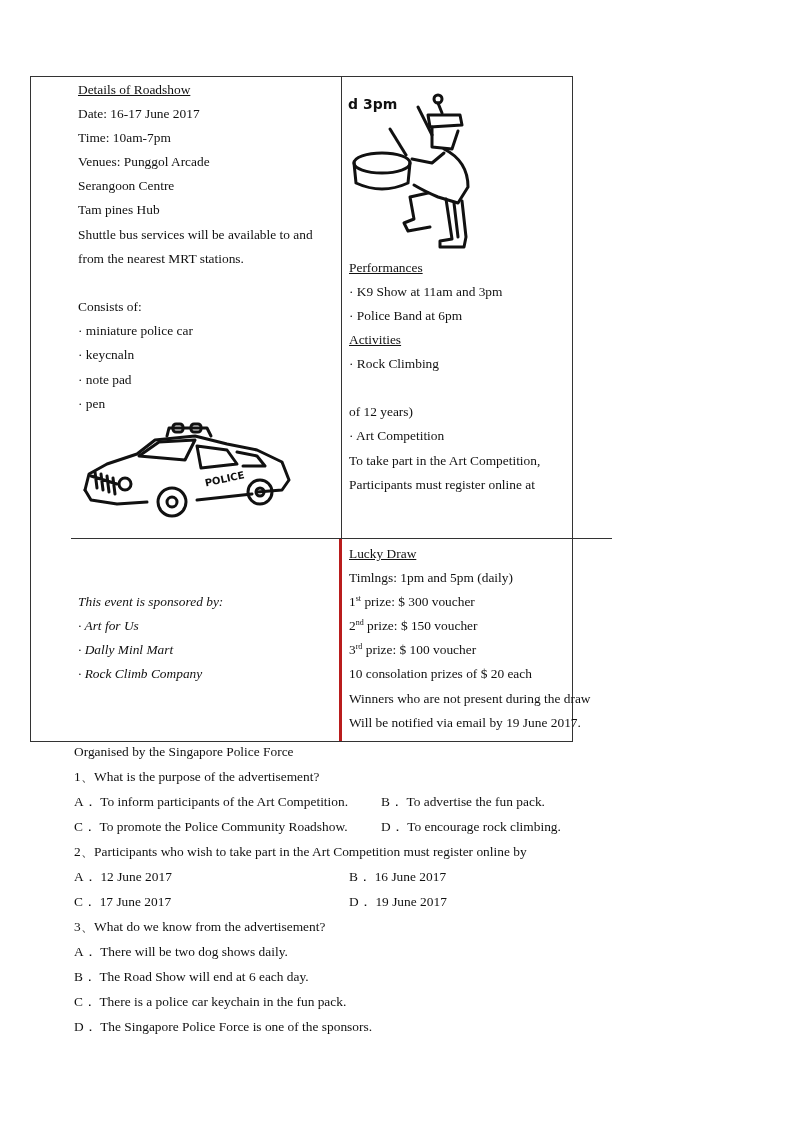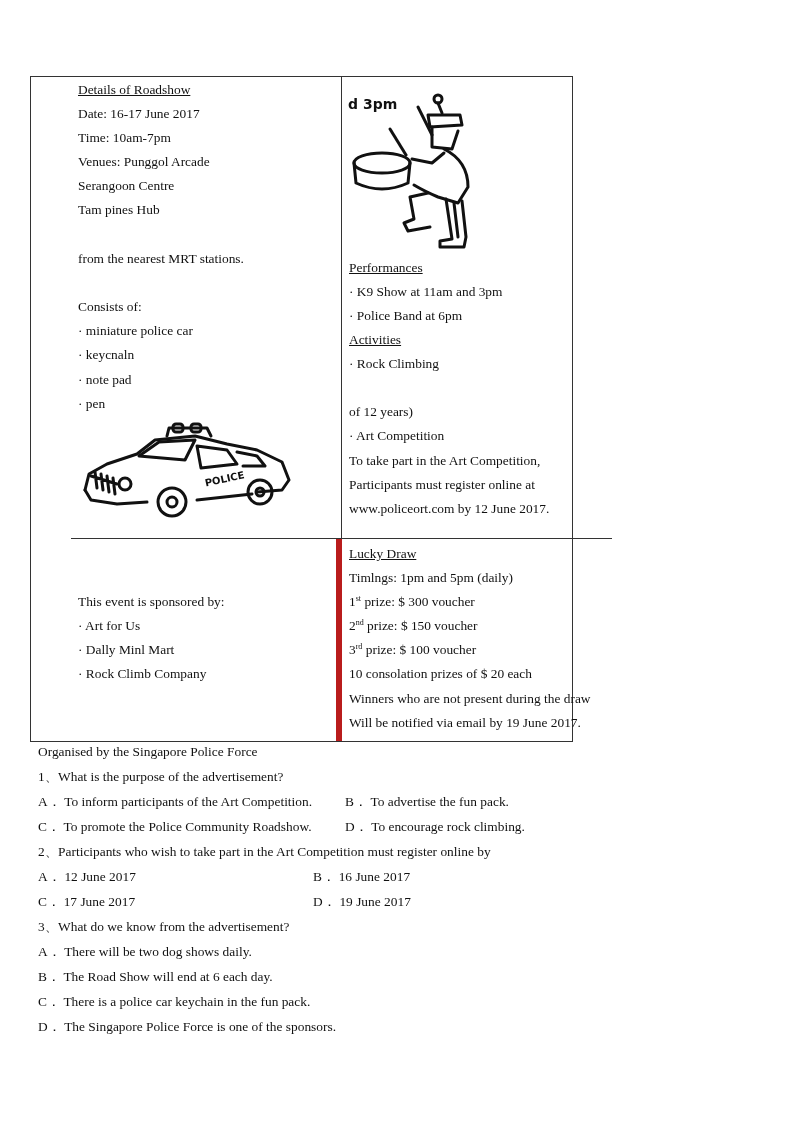--- a/index.html
+++ b/index.html
@@ -63,6 +63,7 @@
     <div class="line" style="top:76px">Venues: Punggol Arcade</div>
     <div class="line" style="top:100px">Serangoon Centre</div>
     <div class="line" style="top:124px">Tam pines Hub</div>
+    <div class="line" style="top:149px">Shuttle bus services will be available to and</div>
     <div class="line" style="top:173px">from the nearest MRT stations.</div>
     <div class="line" style="top:221px">Consists of:</div>
     <div class="line" style="top:245px">· miniature police car</div>

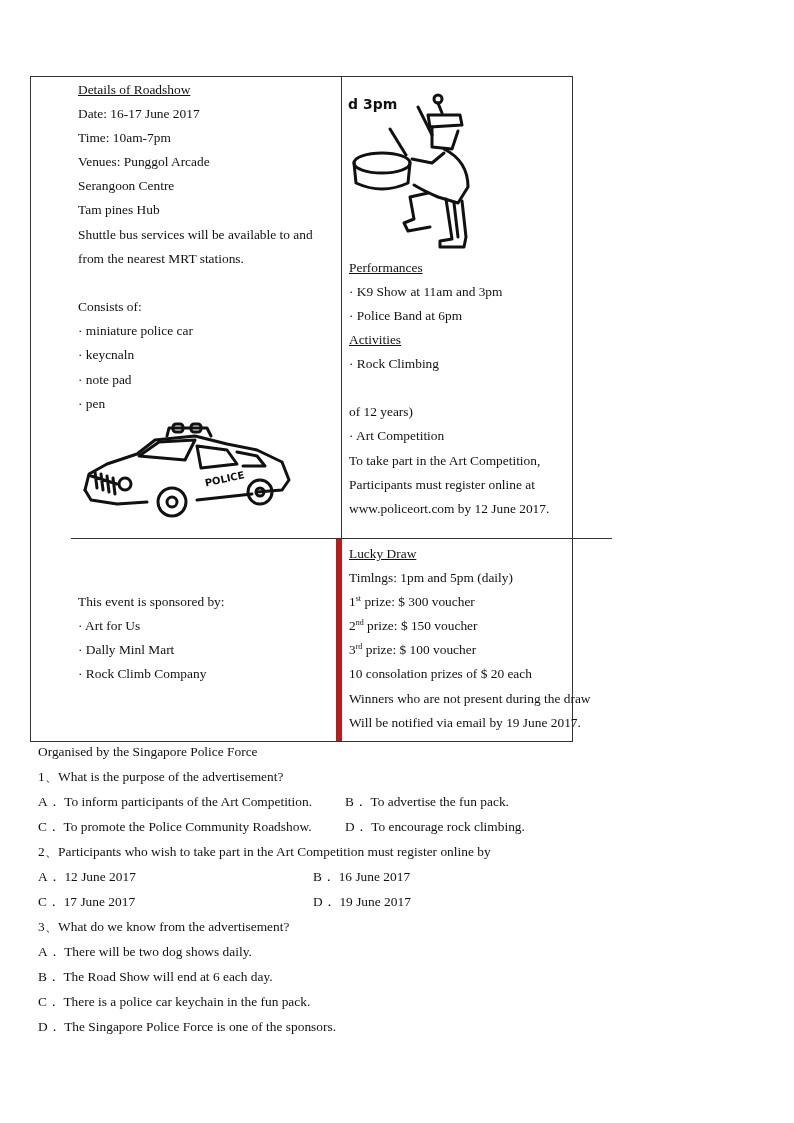--- a/index.html
+++ b/index.html
@@ -135,7 +135,6 @@
     <div class="line" style="top:350px">· Art Competition</div>
     <div class="line" style="top:375px">To take part in the Art Competition,</div>
     <div class="line" style="top:399px">Participants must register online at</div>
-    <div class="line" style="top:423px">www.policeort.com by 12 June 2017.</div>
   </div>
 
   <div class="cell cell-bl">

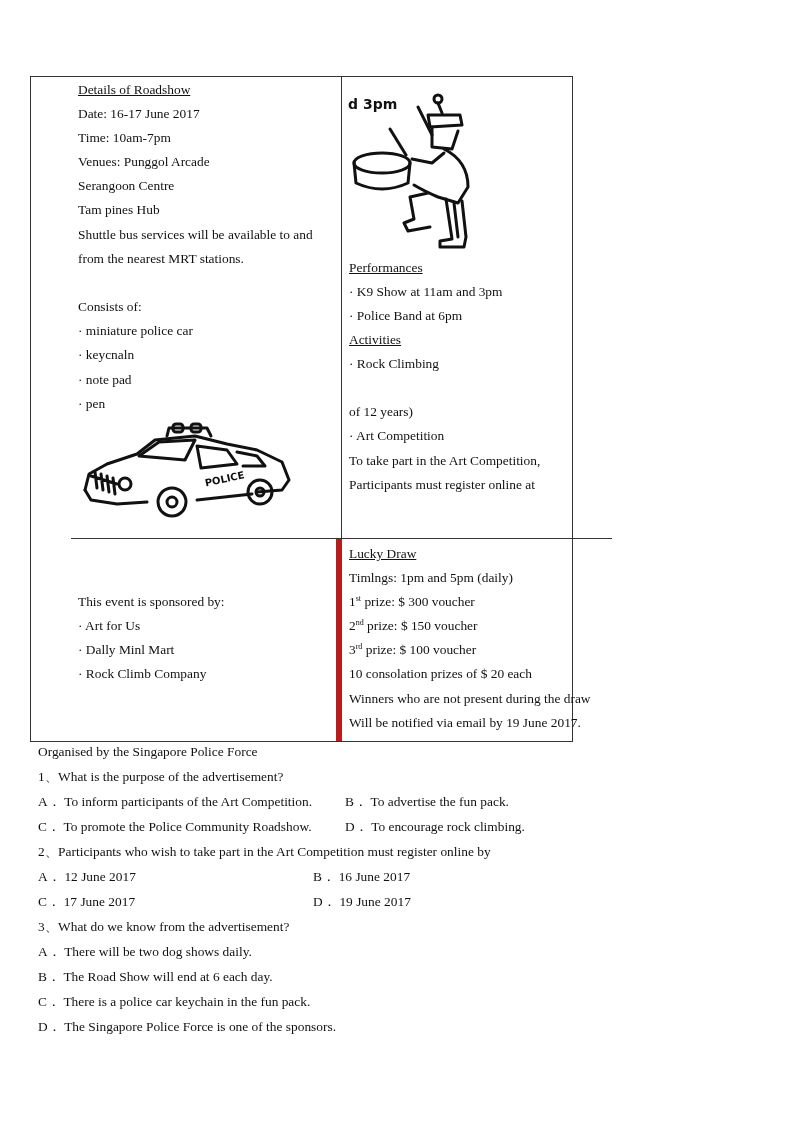--- a/index.html
+++ b/index.html
@@ -32,7 +32,7 @@
     }
     .cell-tl { left: 0; top: 0; width: 271px; height: 462px; border-right: 1px solid #333; border-bottom: 1px solid #333; }
     .cell-tr { left: 271px; top: 0; width: 270px; height: 462px; border-bottom: 1px solid #333; text-align: center; }
-    .cell-bl { left: 0; top: 462px; width: 271px; height: 202px; border-right: 6px solid #b91c1c; }
+    .cell-bl { left: 0; top: 462px; width: 271px; height: 202px; border-right: 3px solid #b91c1c; font-style: italic; }
     .cell-br { left: 271px; top: 462px; width: 270px; height: 202px; }
     .line {
       position: absolute;

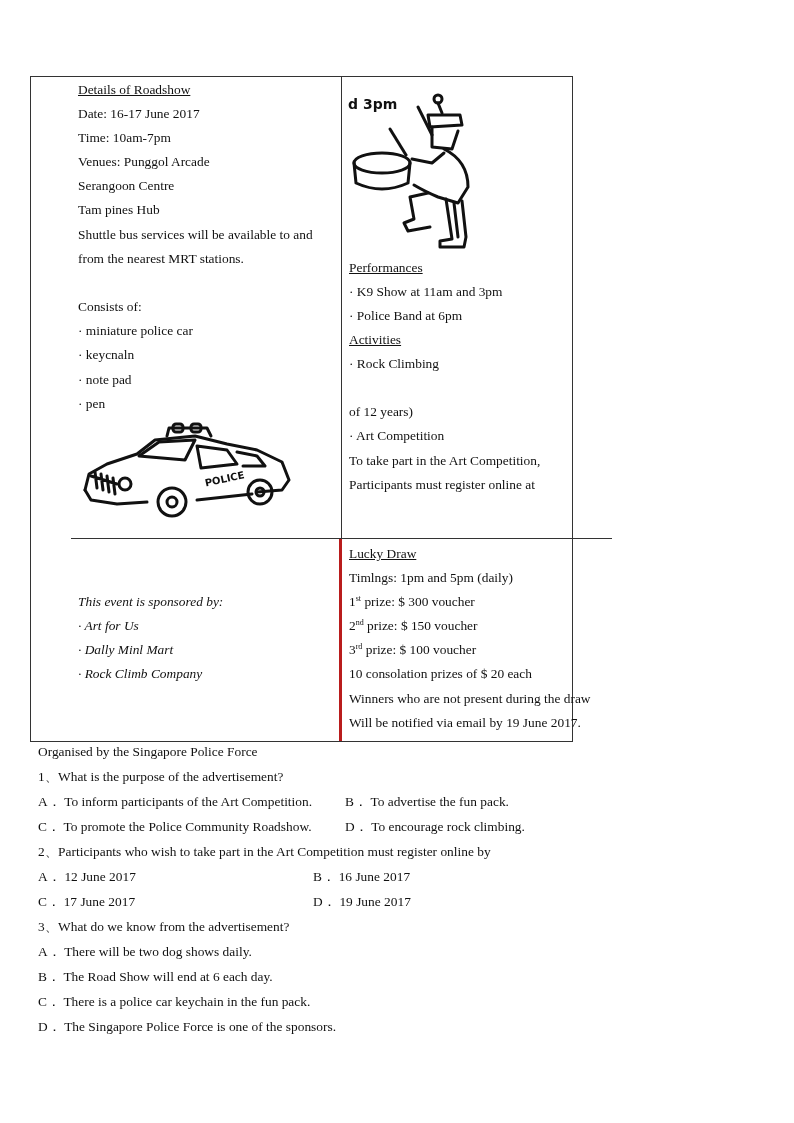--- a/index.html
+++ b/index.html
@@ -49,6 +49,7 @@
       position: absolute;
       white-space: nowrap;
       line-height: 18px;
+      margin-left: 36px;
     }
   </style>
 </head>

